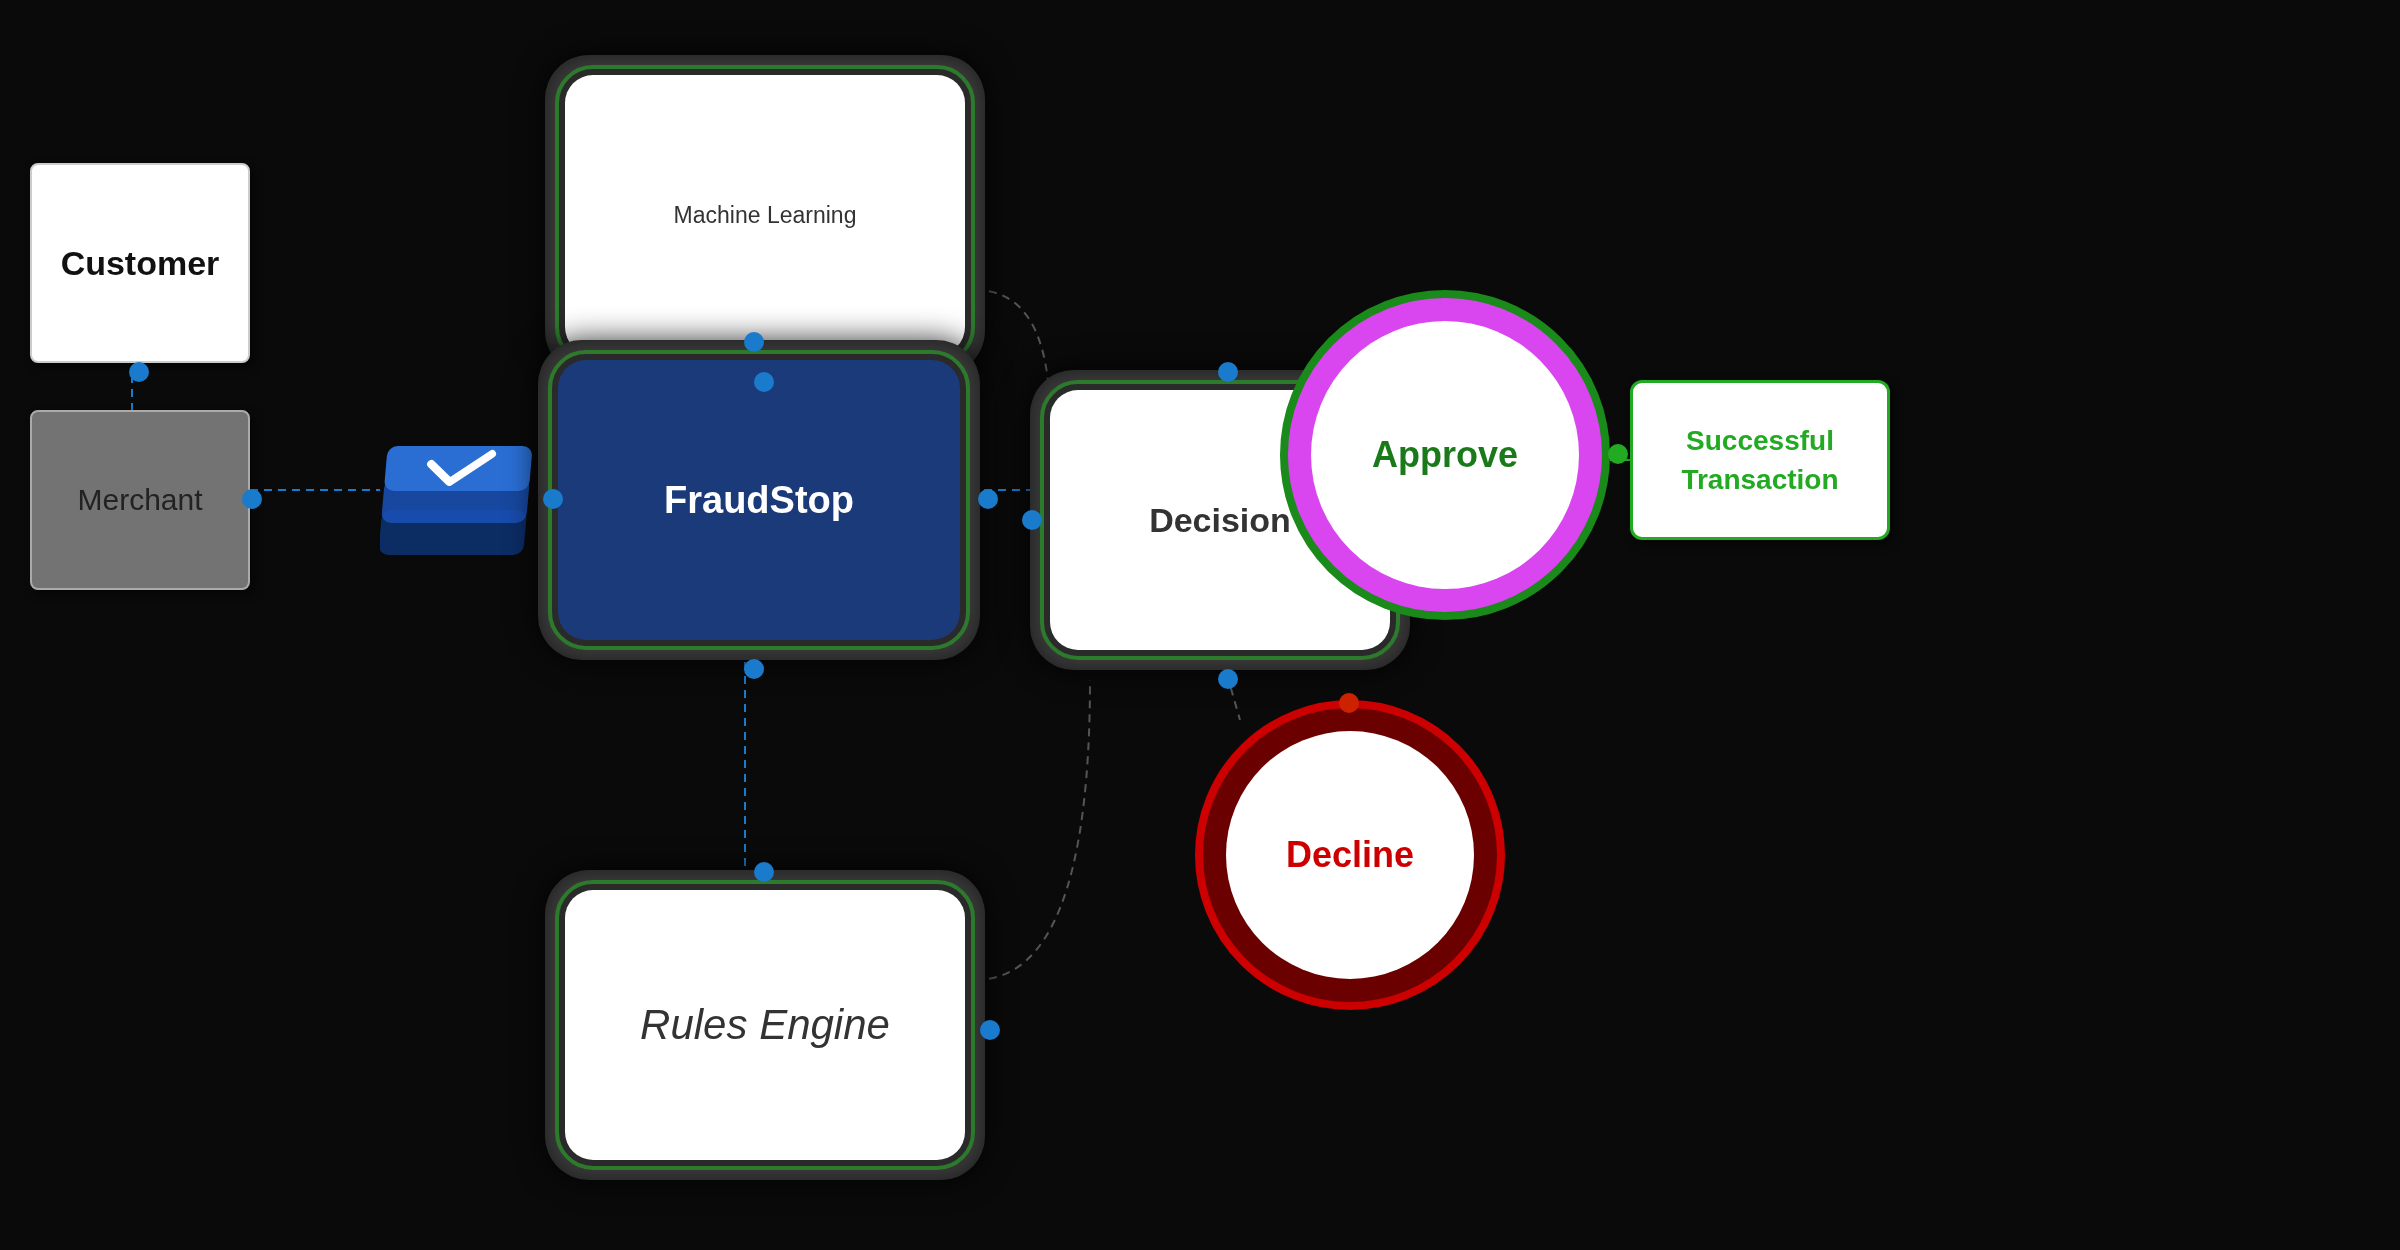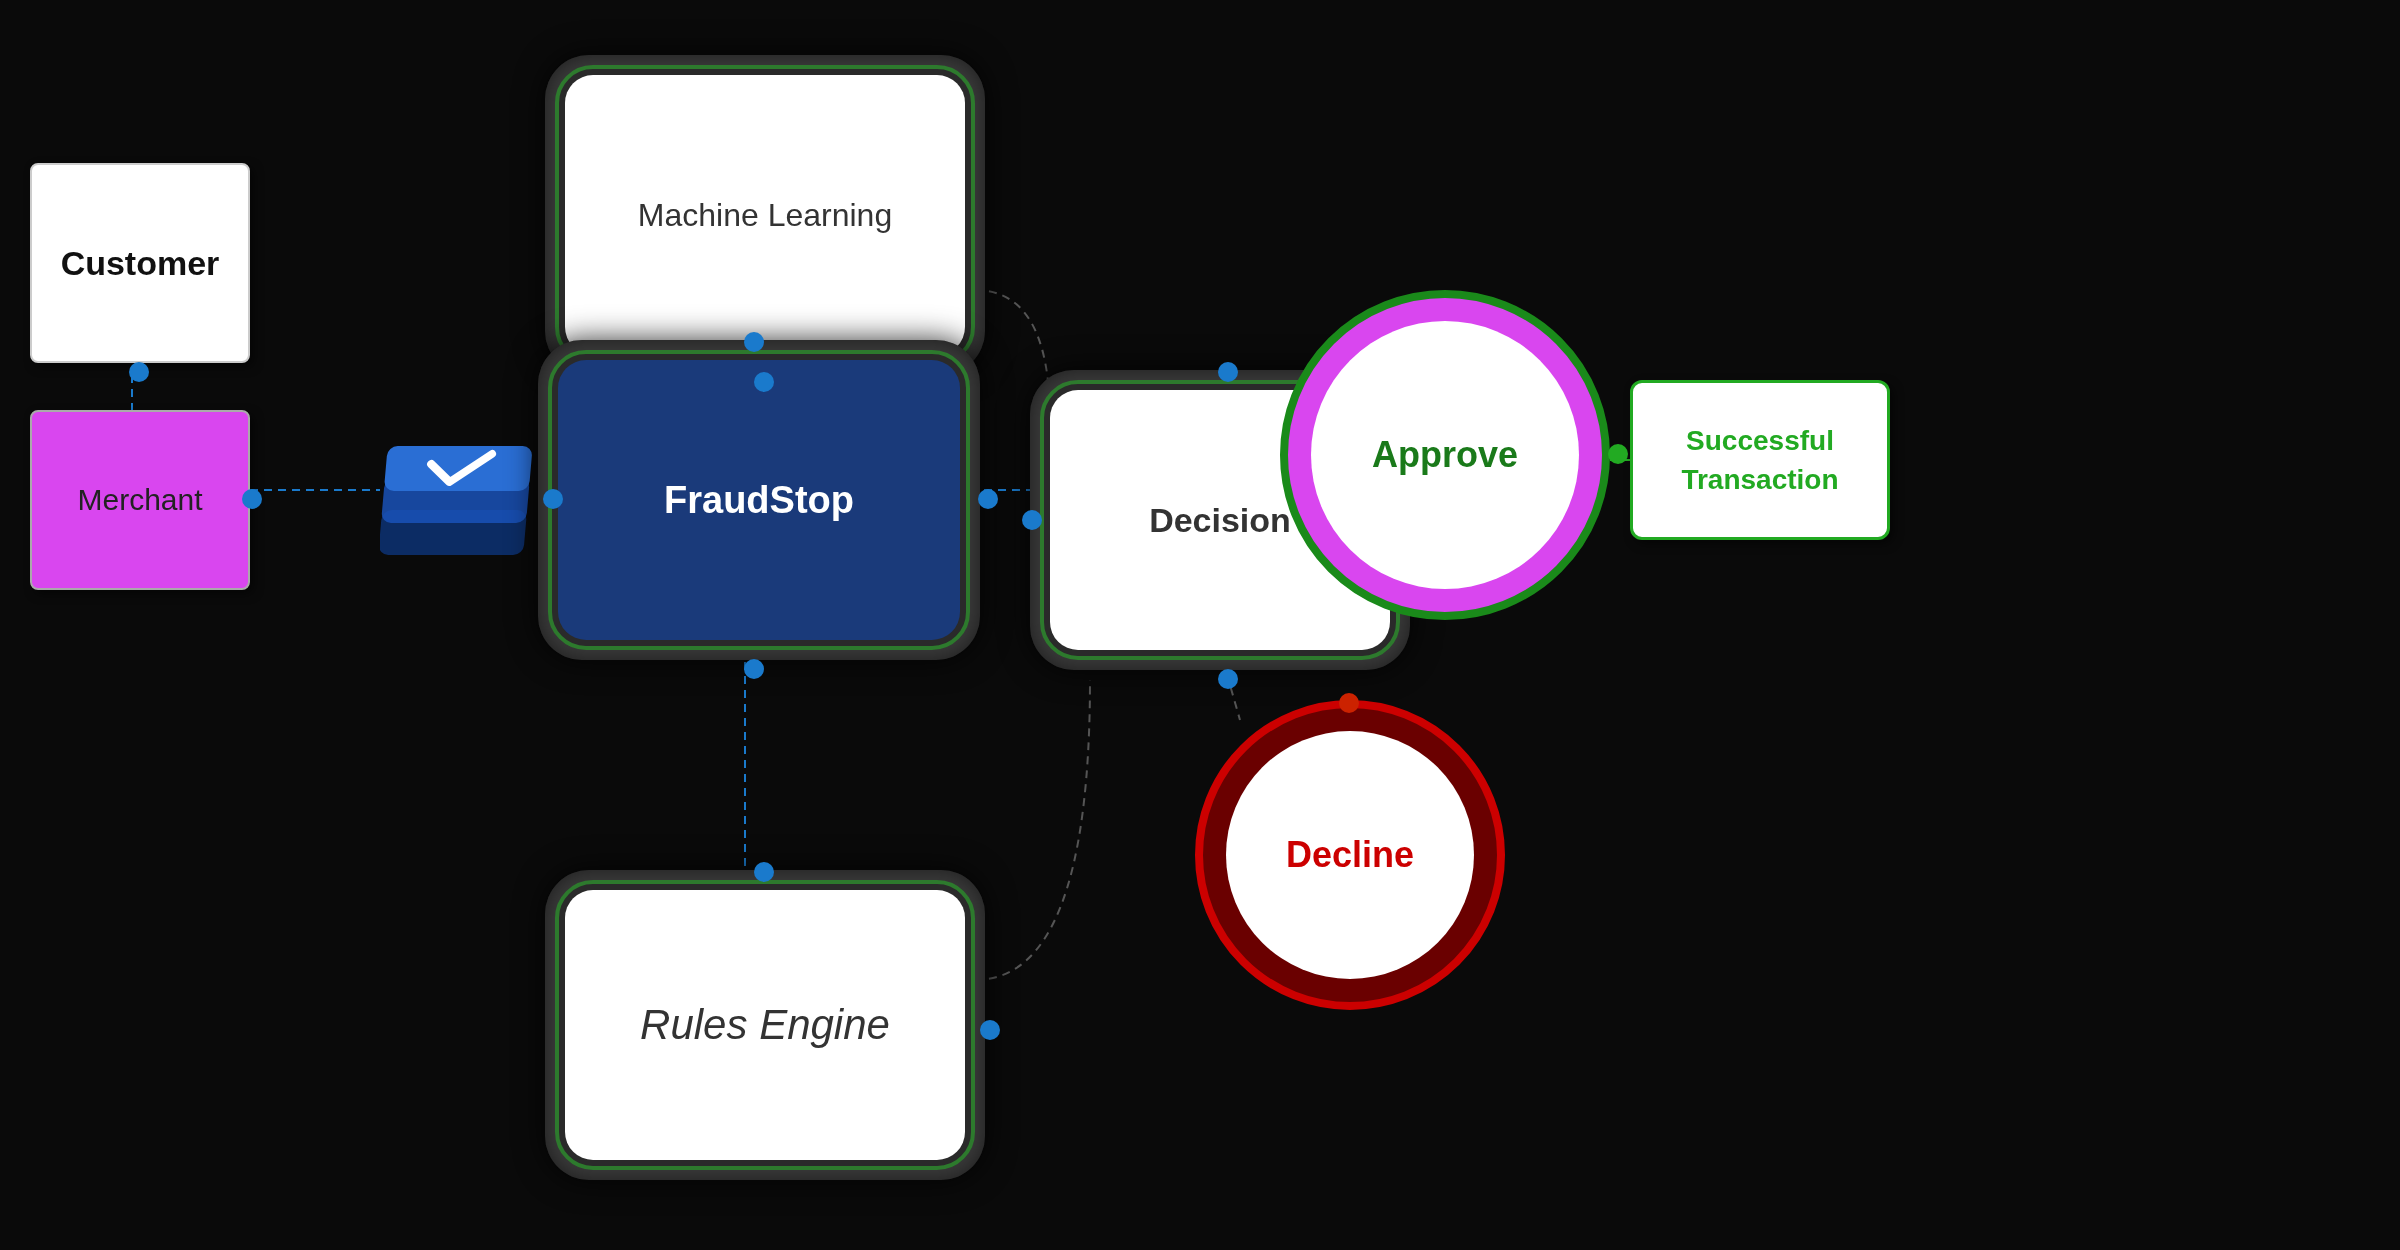--- a/index.html
+++ b/index.html
@@ -214,7 +214,7 @@
   <div class="panel-outer" style="width:440px; height:320px;">
     <div class="panel-inner-ring" style="width:100%; height:100%;">
       <div class="panel-content" style="width:100%; height:100%;">
-        <span style="font-size:32px; color:#333; font-weight:normal;">Machine Learning</span>
+        <span style="font-size:23px; color:#333; font-weight:normal;">Machine Learning</span>
       </div>
     </div>
   </div>

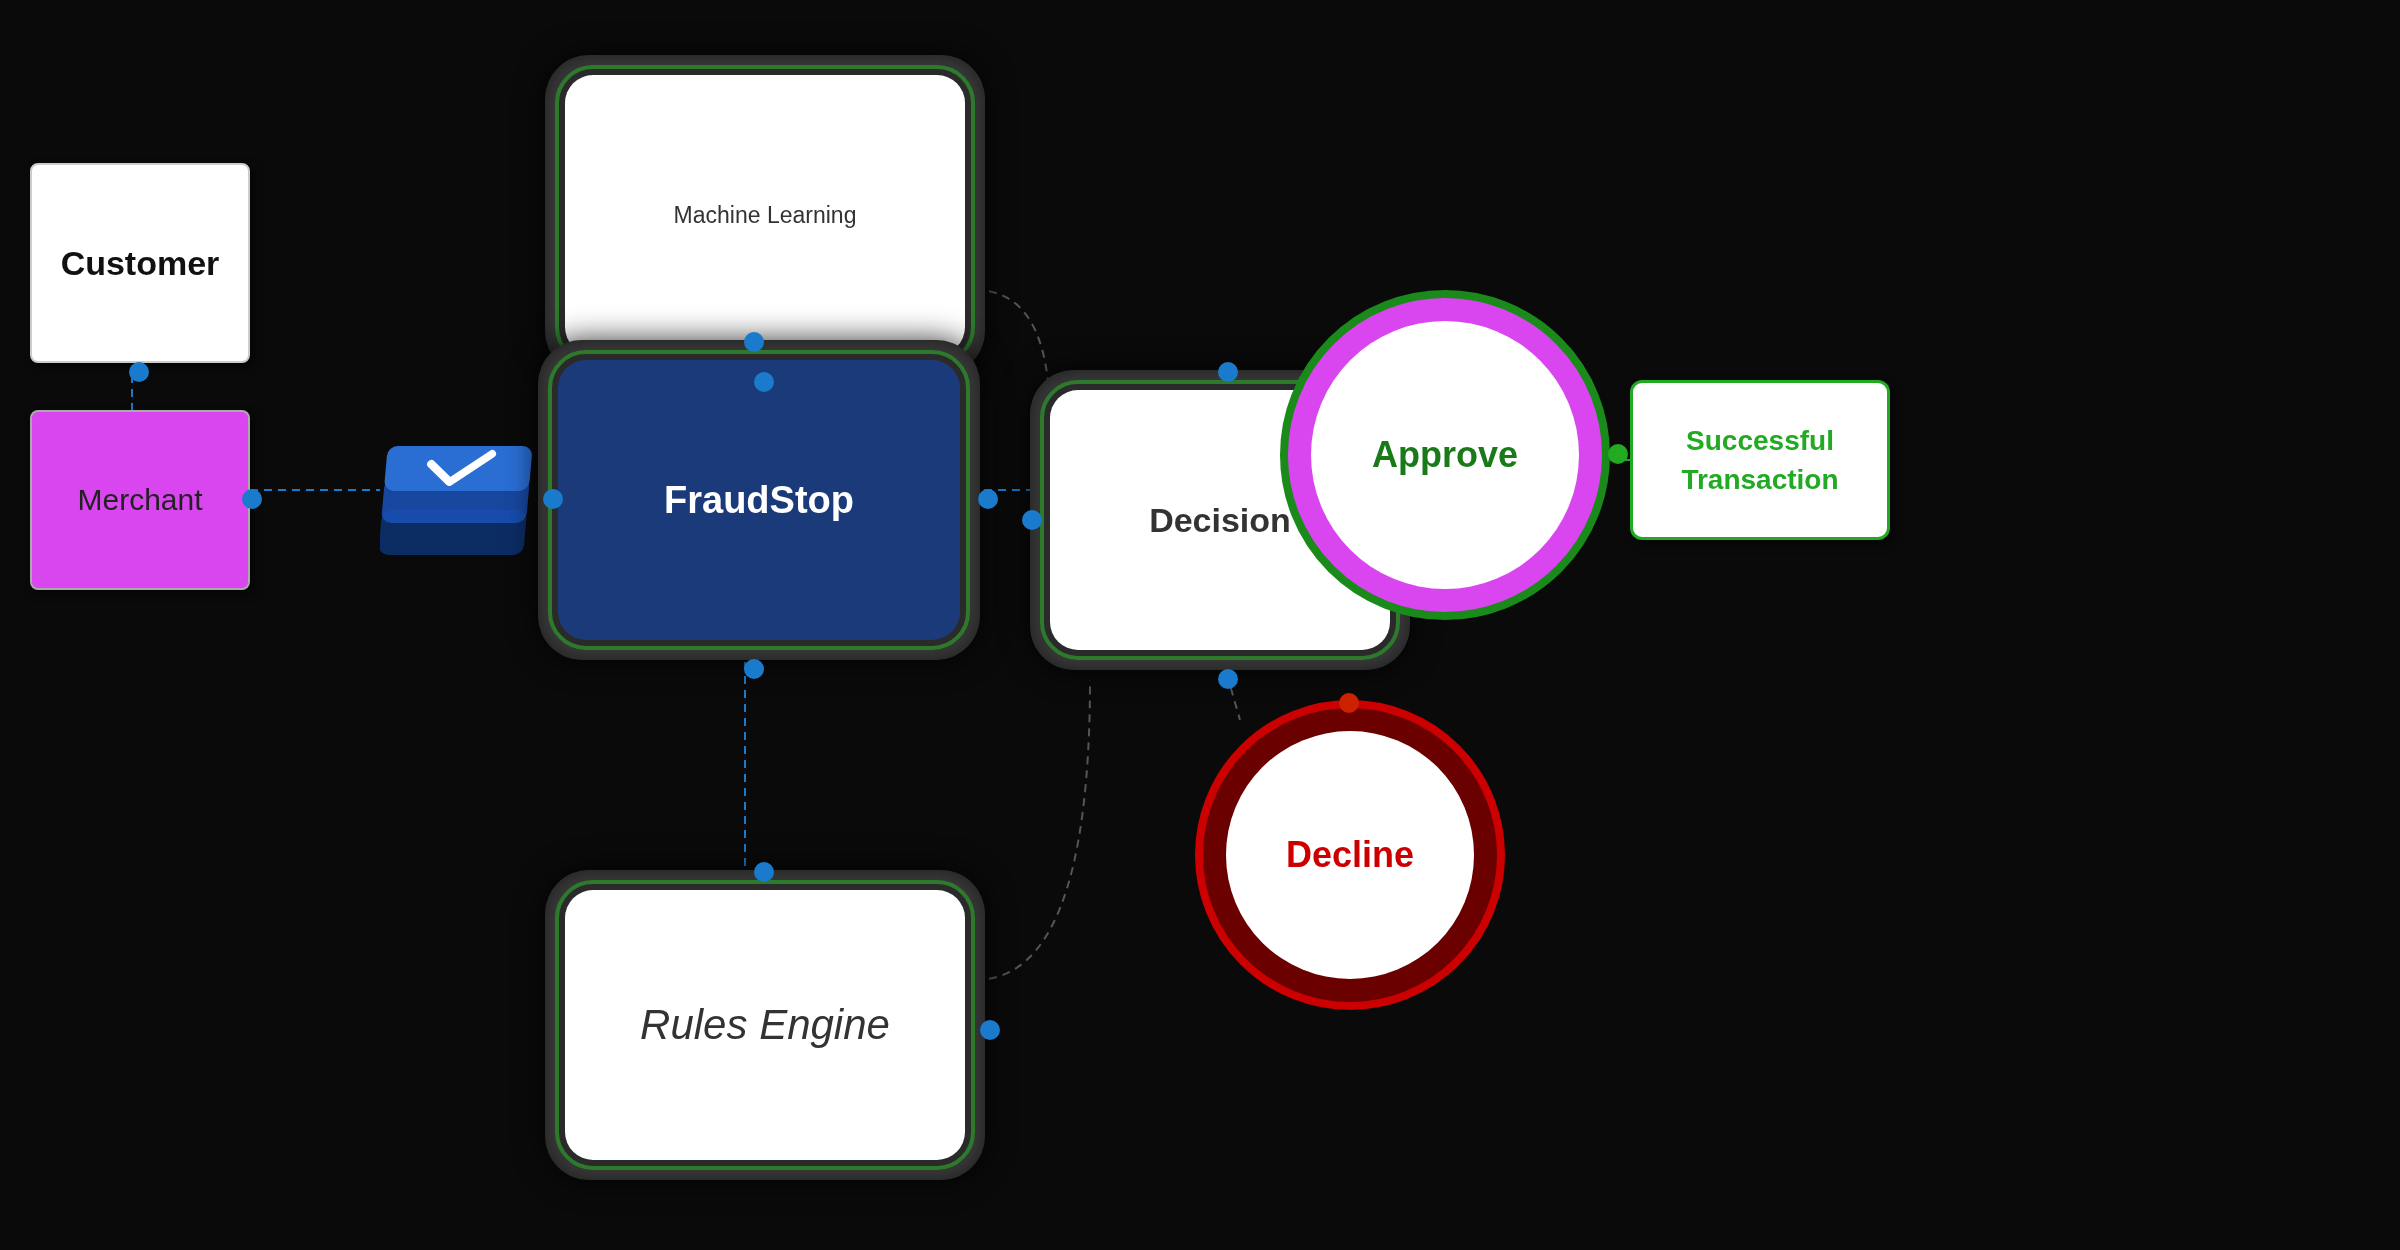--- a/index.html
+++ b/index.html
@@ -130,7 +130,7 @@
     }
     
     .merchant-box {
-      background: #d946ef;
+      background: #737373;
       border: 2px solid #aaa;
       border-radius: 8px;
       display: flex;

